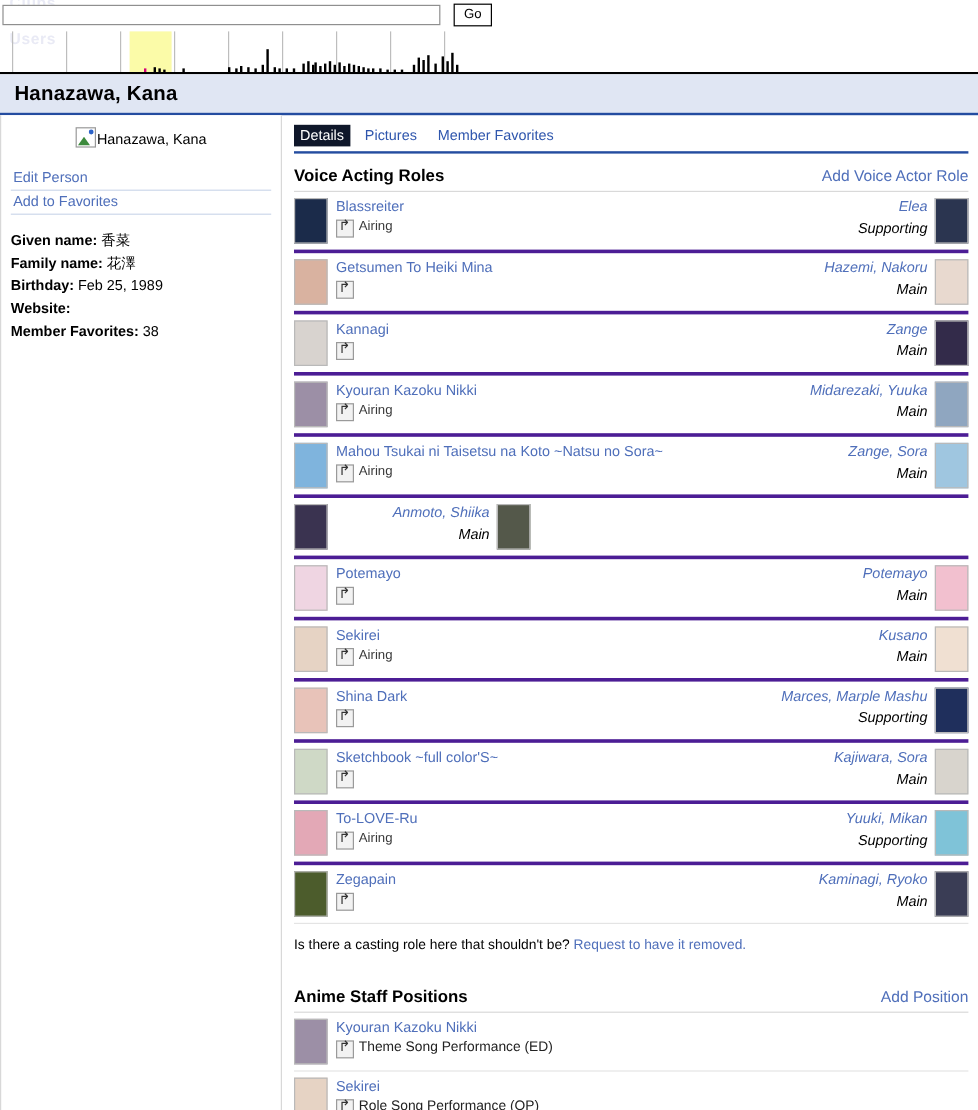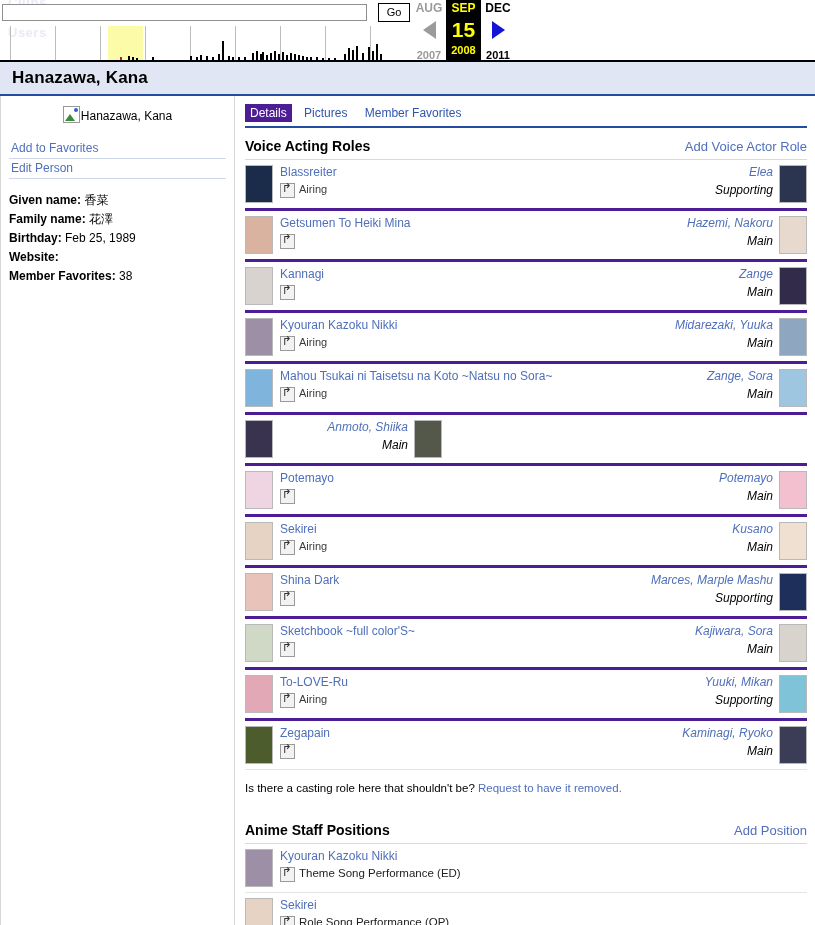--- a/index.html
+++ b/index.html
@@ -240,27 +240,6 @@
       <div class="bar pink" style="left: 120px; height: 3px;"></div>
     </div>
 
-  <div id="wb-dates">
-    <div class="d-col" id="d-prev">
-      <div class="d-mon">AUG</div>
-      <div class="d-mid">
-          <div class="arrow-l"></div>
-        </div>
-      <div class="d-yr">2007</div>
-    </div>
-    <div class="d-col" id="d-cur">
-      <div class="d-mon">SEP</div>
-      <div class="d-mid">15</div>
-      <div class="d-yr">2008</div>
-    </div>
-    <div class="d-col" id="d-next">
-      <div class="d-mon">DEC</div>
-      <div class="d-mid">
-          <div class="arrow-r"></div>
-        </div>
-      <div class="d-yr">2011</div>
-    </div>
-  </div>
   <div id="wb-blackbar"></div>
 </div>
 

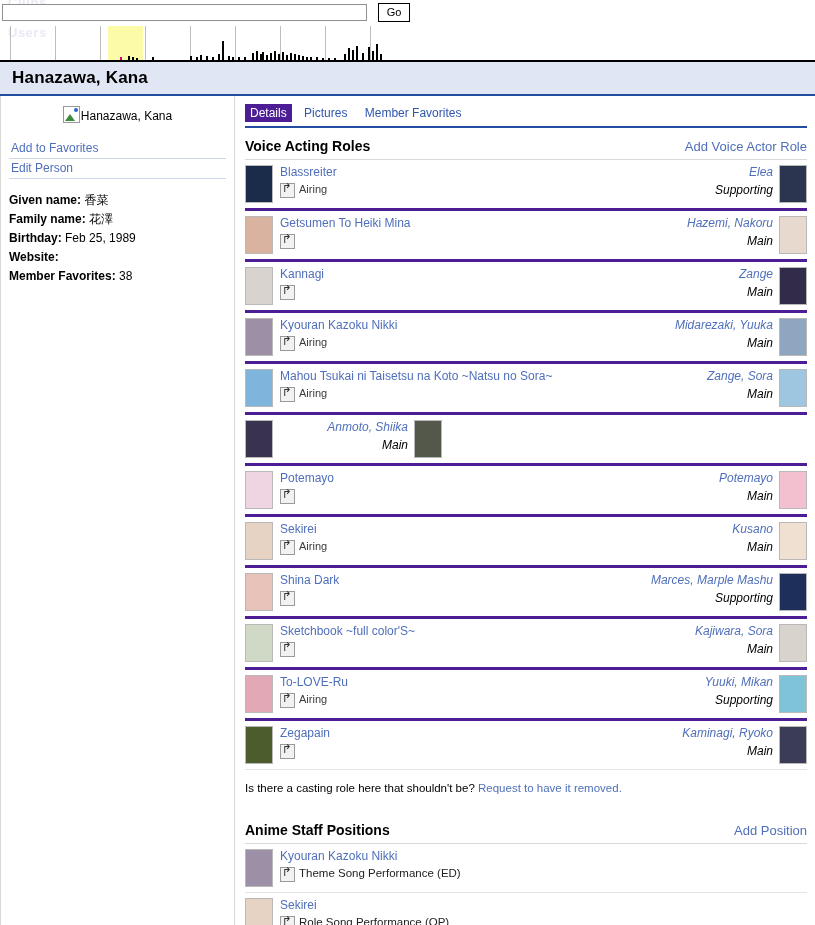--- a/index.html
+++ b/index.html
@@ -120,7 +120,7 @@
     display:inline-block;font-size:12px;color:#2f56ad;text-decoration:none;
     padding:2px 5px;margin-right:4px;
   }
-  .tab.active{background:#4c1d95;color:#fff;}
+  .tab.active{background:#0f172a;color:#fff;}
 
   .sec-head{
     display:flex;justify-content:space-between;align-items:baseline;

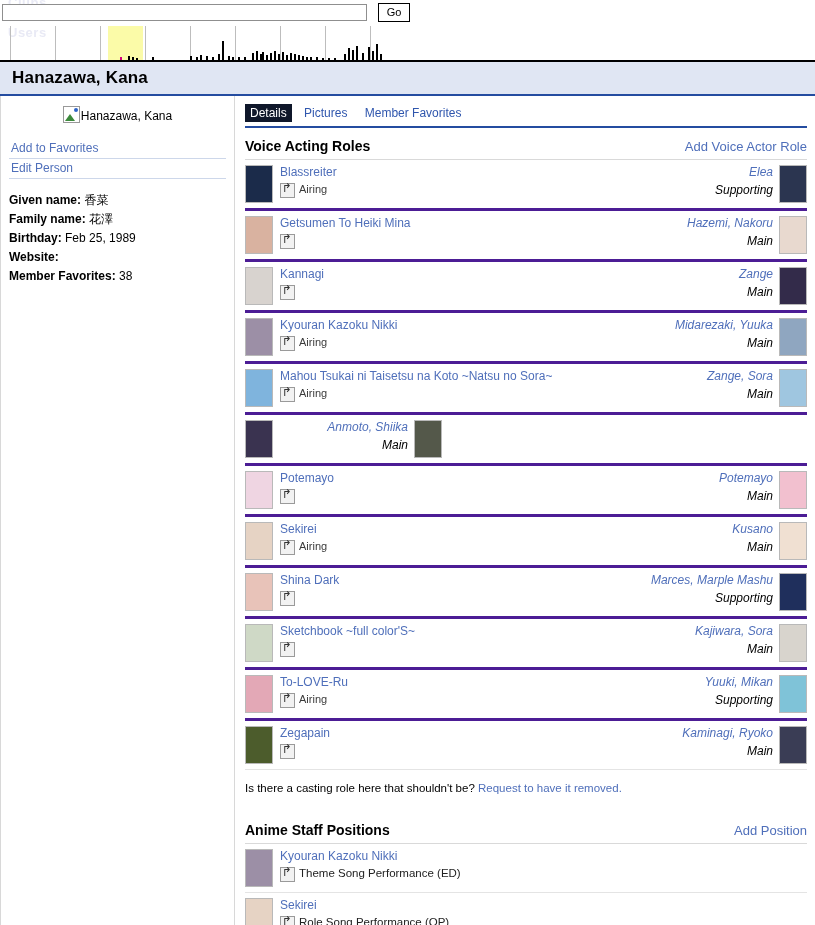--- a/index.html
+++ b/index.html
@@ -255,8 +255,8 @@
       <div id="person-img">
         <span class="broken-img"></span><span>Hanazawa, Kana</span>
       </div>
+      <a class="side-link" href="#">Edit Person</a>
       <a class="side-link" href="#">Add to Favorites</a>
-      <a class="side-link" href="#">Edit Person</a>
 
       <div id="info-list">
         <div>

